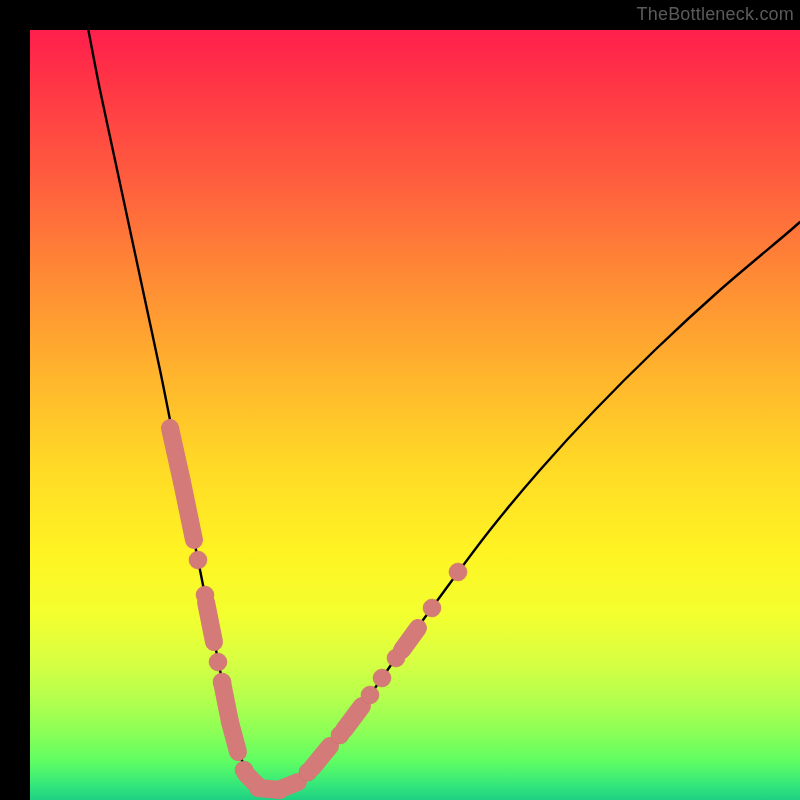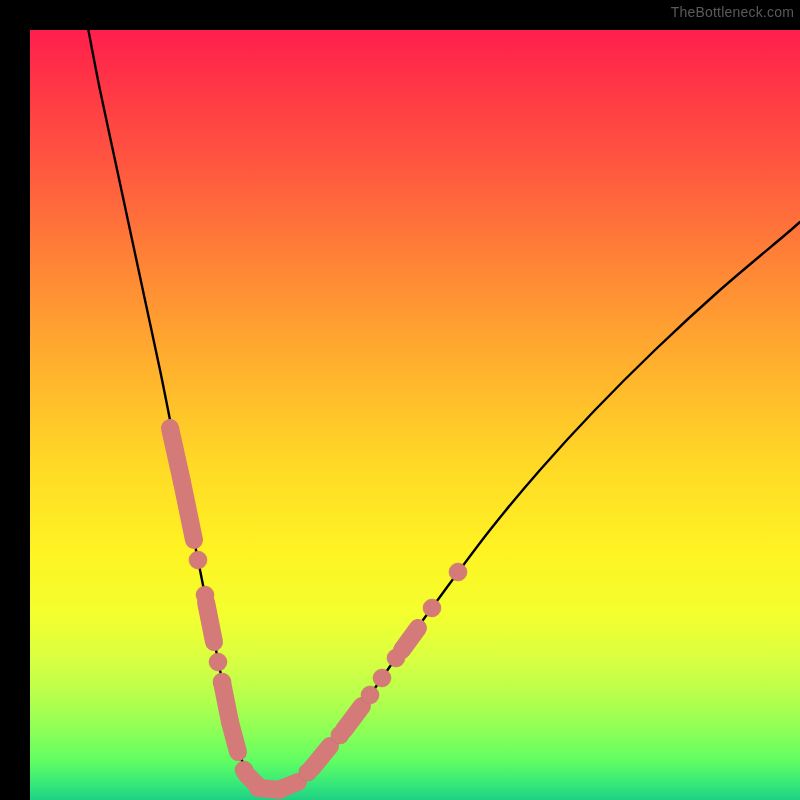--- a/index.html
+++ b/index.html
@@ -47,7 +47,7 @@
     position: absolute;
     top: 4px;
     right: 6px;
-    font-size: 14px;
+    font-size: 18px;
     font-weight: 500;
     color: #5a5a5a;
     letter-spacing: 0.2px;

